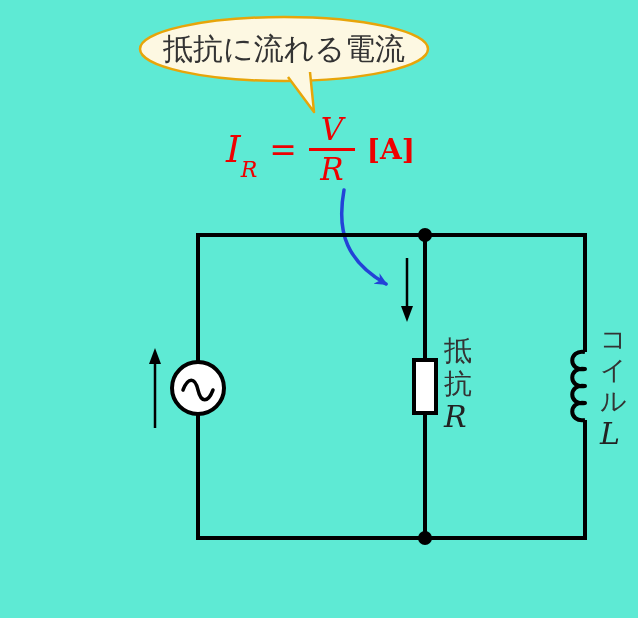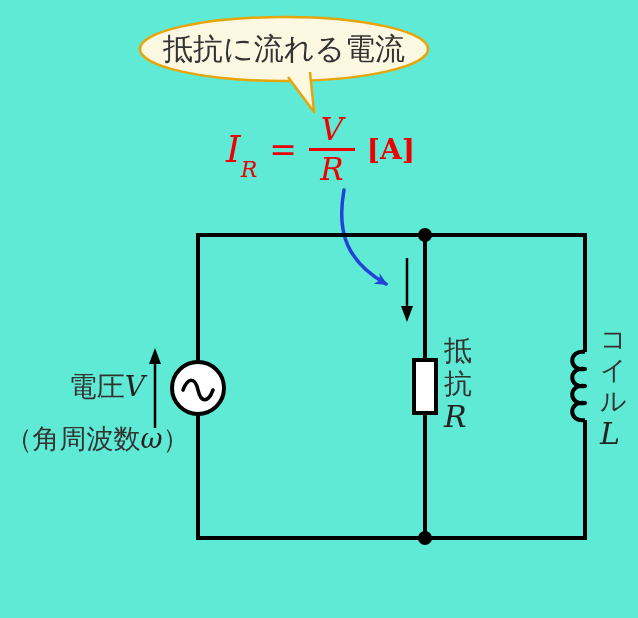--- a/index.html
+++ b/index.html
@@ -97,9 +97,6 @@
     <span class="unit">[A]</span>
   </div>
 
-  <div class="label voltage-label">
-    <span>電圧</span><span class="mathit">V</span>
-  </div>
 
   <div class="label angular-label">
     <span>（角周波数</span><span class="mathit">ω</span><span>）</span>

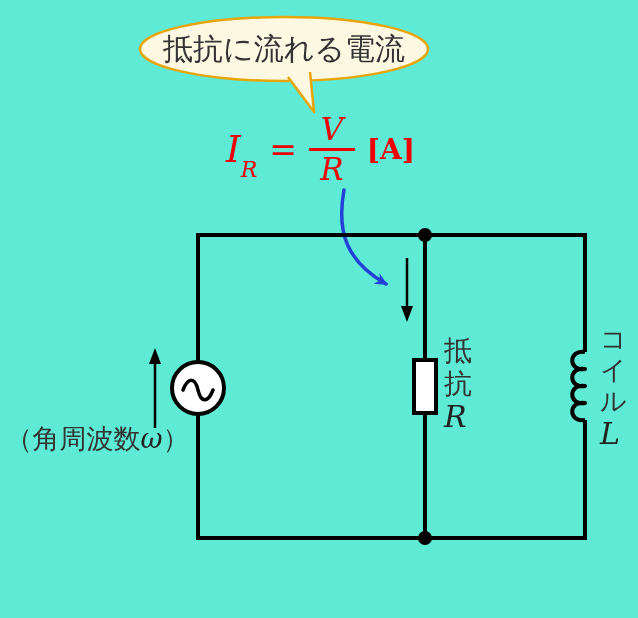--- a/index.html
+++ b/index.html
@@ -98,9 +98,6 @@
   </div>
 
 
-  <div class="label angular-label">
-    <span>（角周波数</span><span class="mathit">ω</span><span>）</span>
-  </div>
 
   <div class="label stack resistor-label">
     <span>抵</span>

